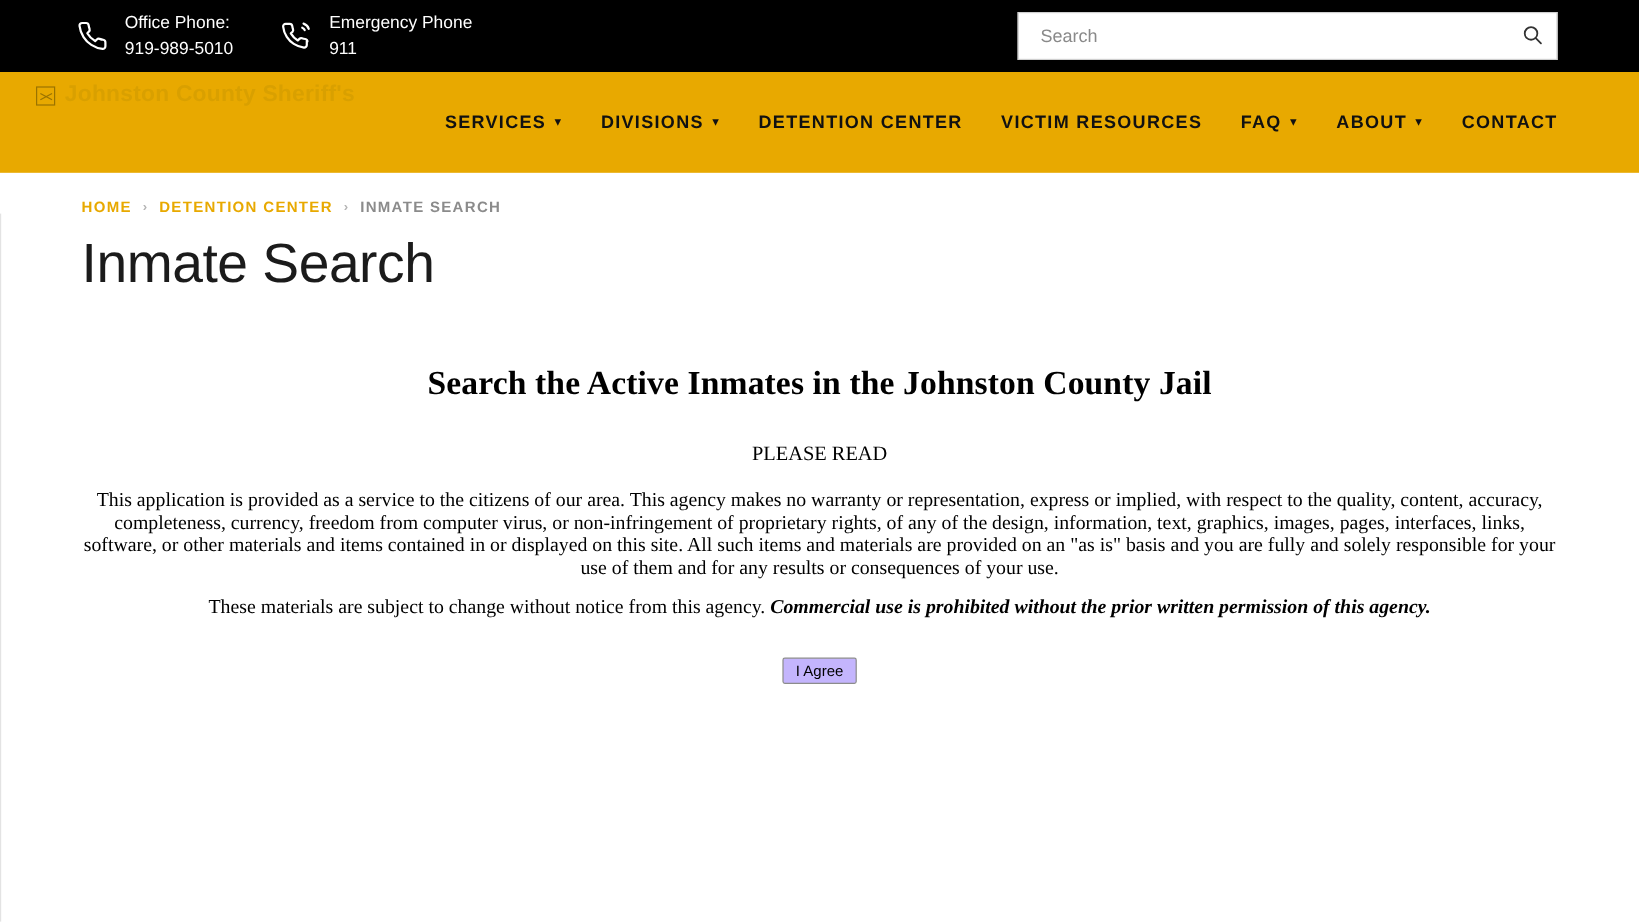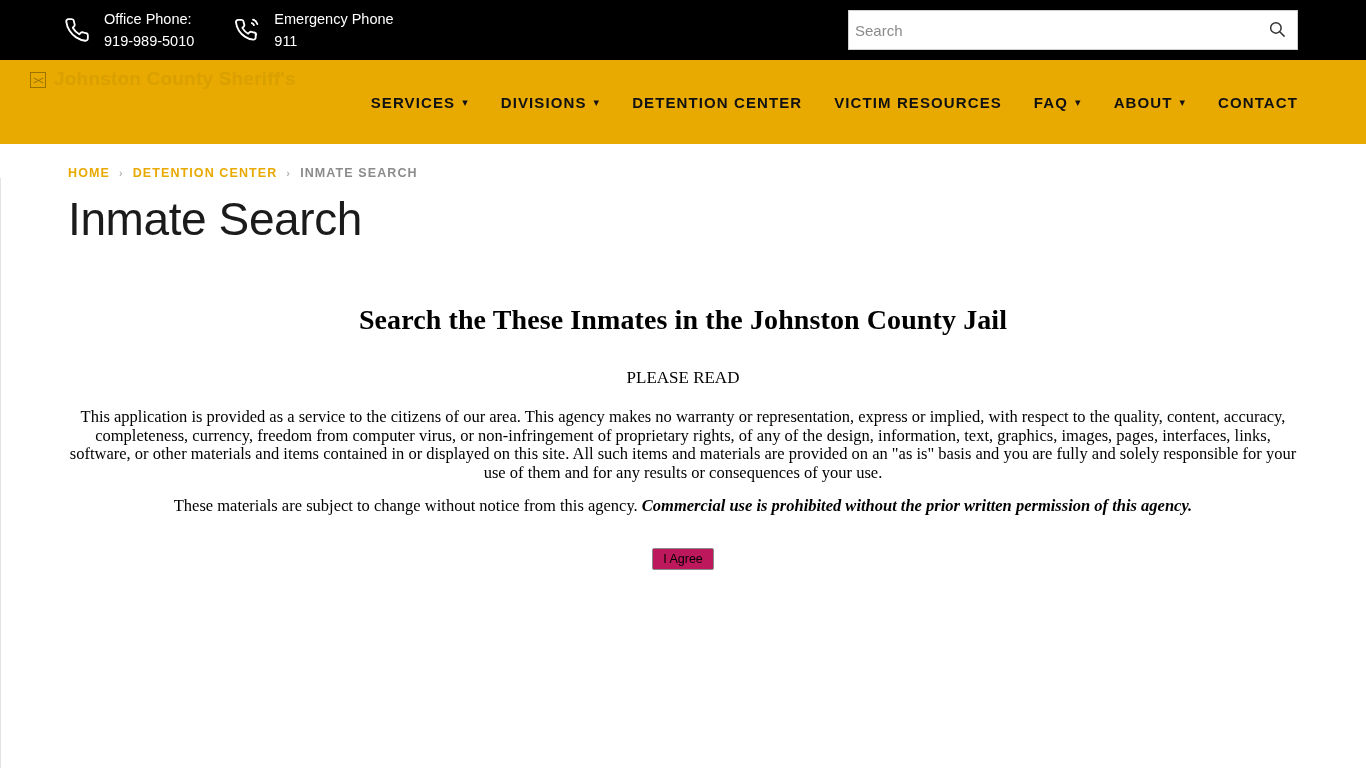--- a/index.html
+++ b/index.html
@@ -60,7 +60,7 @@
     height: 40px;
     border: 1px solid #cfcfcf;
     background: #fff;
-    padding: 0 44px 0 6px;
+    padding: 0 44px 0 18px;
     font-size: 15px;
     color: #222;
     font-family: "Liberation Sans", sans-serif;

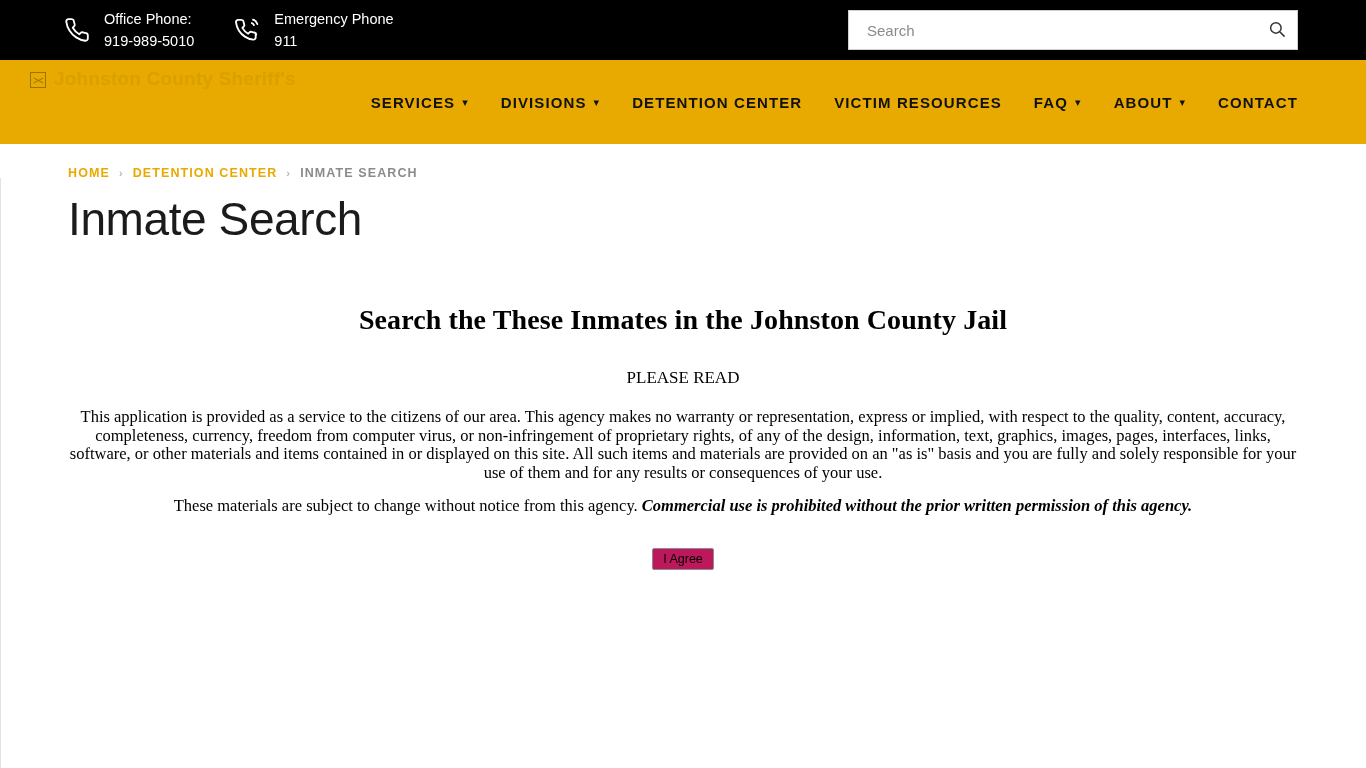--- a/index.html
+++ b/index.html
@@ -323,7 +323,7 @@
 </div>
 
 <div class="doc">
-  <div class="doc-h1">Search the These Inmates in the Johnston County Jail</div>
+  <div class="doc-h1">Search the Active Inmates in the Johnston County Jail</div>
   <div class="doc-h2">PLEASE READ</div>
   <p class="doc-p">This application is provided as a service to the citizens of our area. This agency makes no warranty or representation, express or implied, with respect to the quality, content, accuracy, completeness, currency, freedom from computer virus, or non-infringement of proprietary rights, of any of the design, information, text, graphics, images, pages, interfaces, links, software, or other materials and items contained in or displayed on this site. All such items and materials are provided on an "as is" basis and you are fully and solely responsible for your use of them and for any results or consequences of your use.</p>
   <p class="doc-p second">

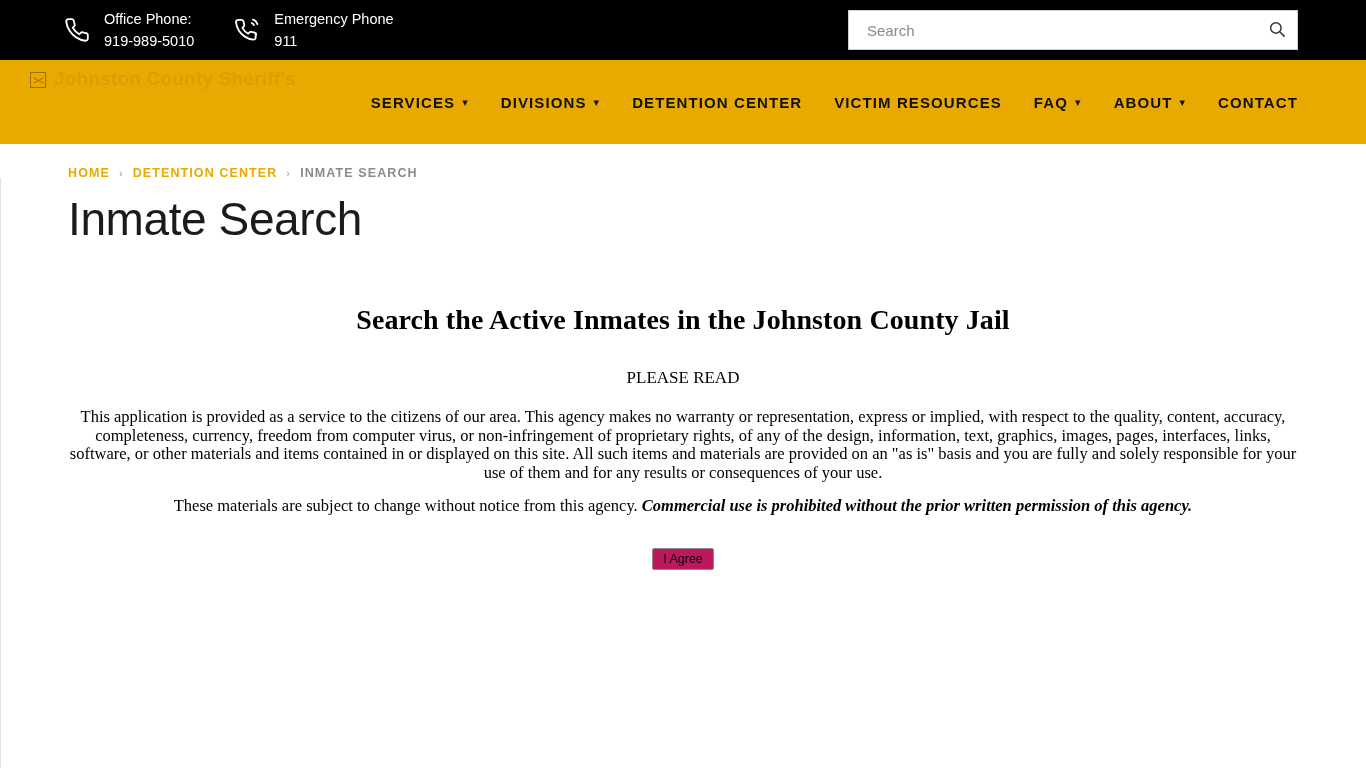--- a/index.html
+++ b/index.html
@@ -214,7 +214,7 @@
     font-family: "Liberation Sans", sans-serif;
     font-size: 12.5px;
     color: #000;
-    background: #be185d;
+    background: #c4b5fd;
     border: 1px solid #8c8c8c;
     border-radius: 2px;
     padding: 3px 10px;

